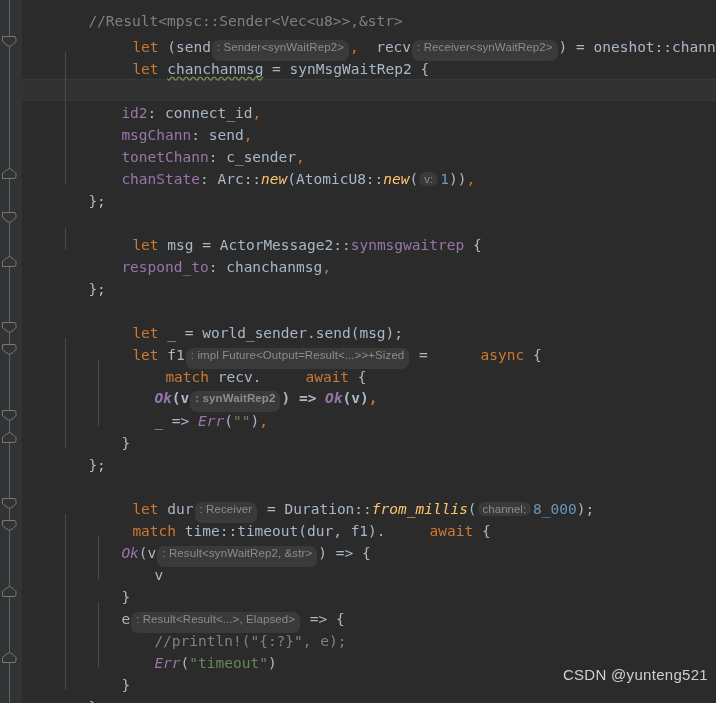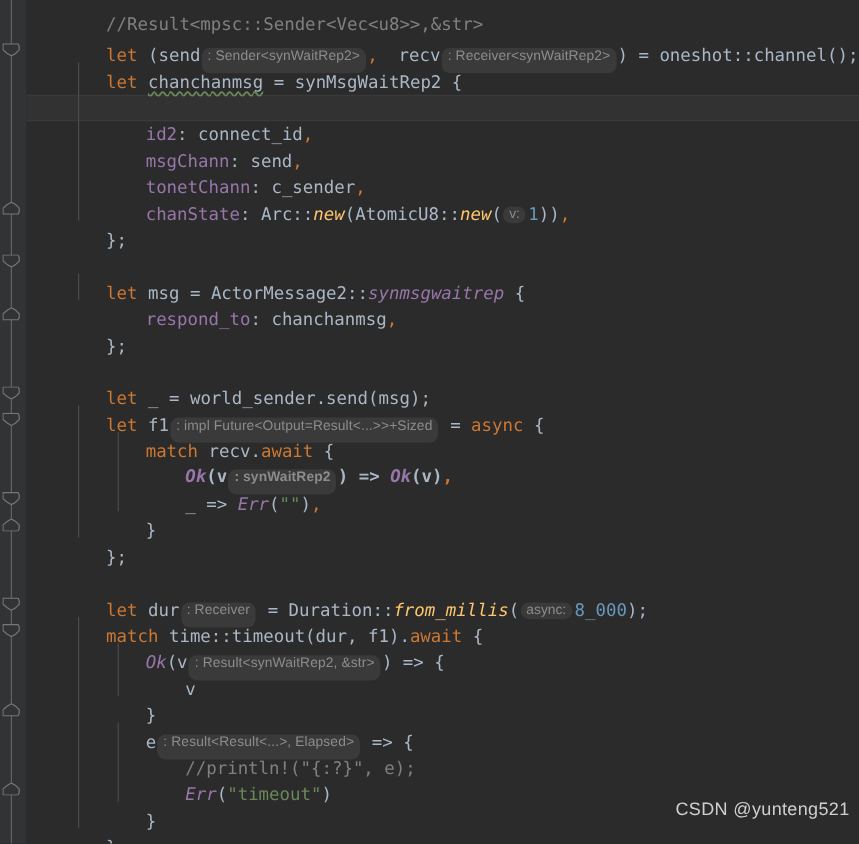--- a/index.html
+++ b/index.html
@@ -92,7 +92,7 @@
   }
 
   
-  .kw      { color: #cc7832; }
+  .kw      { color: #cc7832; margin-left: 44px; }
   .ident   { color: #a9b7c6; }
   .field   { color: #9876aa; }
   .fn      { color: #ffc66d; font-style: italic; text-align: center; }

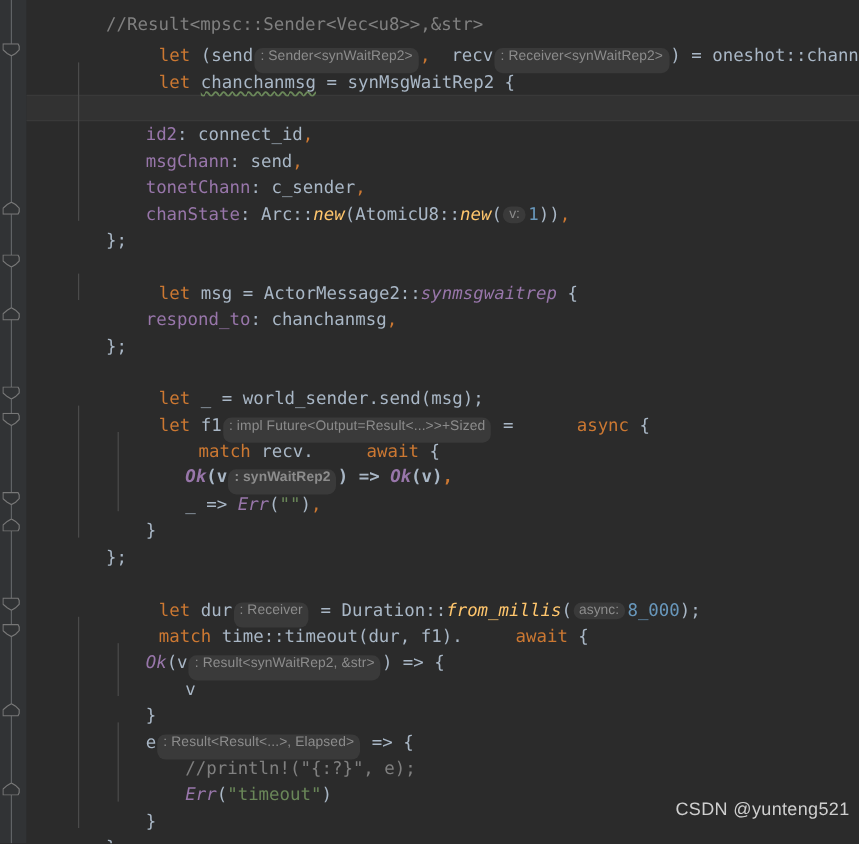--- a/index.html
+++ b/index.html
@@ -104,7 +104,7 @@
   .punc    { color: #a9b7c6; }
   .comma   { color: #cc7832; }
   .arrow   { color: #a9b7c6; }
-  .typeit  { color: #9876aa; font-style: italic; }
+  .typeit  { color: #9876aa; }
 
   
   .squiggle {

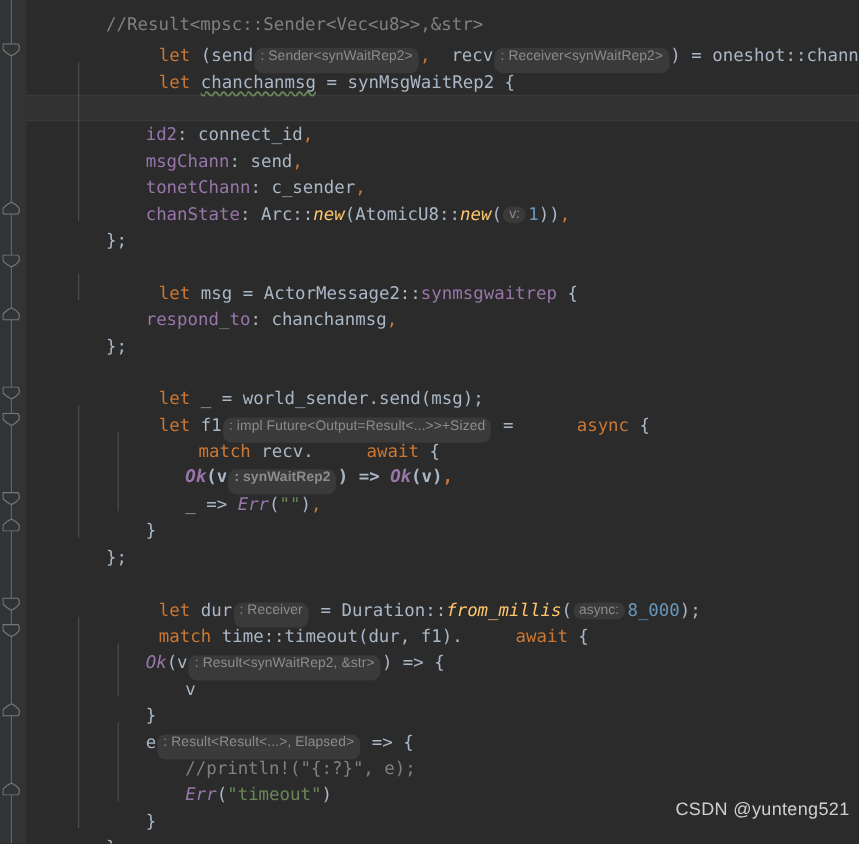--- a/index.html
+++ b/index.html
@@ -327,7 +327,7 @@
     </div>
 
     <div class="code-line" style="top:476px; left:36px;">
-      <span class="kw">let</span><span> </span><span class="ident">dur</span><span class="hint">: Receiver</span><span class="punc"> = </span><span class="type">Duration::</span><span class="fn">from_millis</span><span class="punc">(</span><span class="hint-param">async:</span><span class="num">8_000</span><span class="punc">);</span>
+      <span class="kw">let</span><span> </span><span class="ident">dur</span><span class="hint">: Receiver</span><span class="punc"> = </span><span class="type">Duration::</span><span class="fn">from_millis</span><span class="punc">(</span><span class="hint-param">channel:</span><span class="num">8_000</span><span class="punc">);</span>
     </div>
 
     <div class="code-line" style="top:498px; left:36px;">

